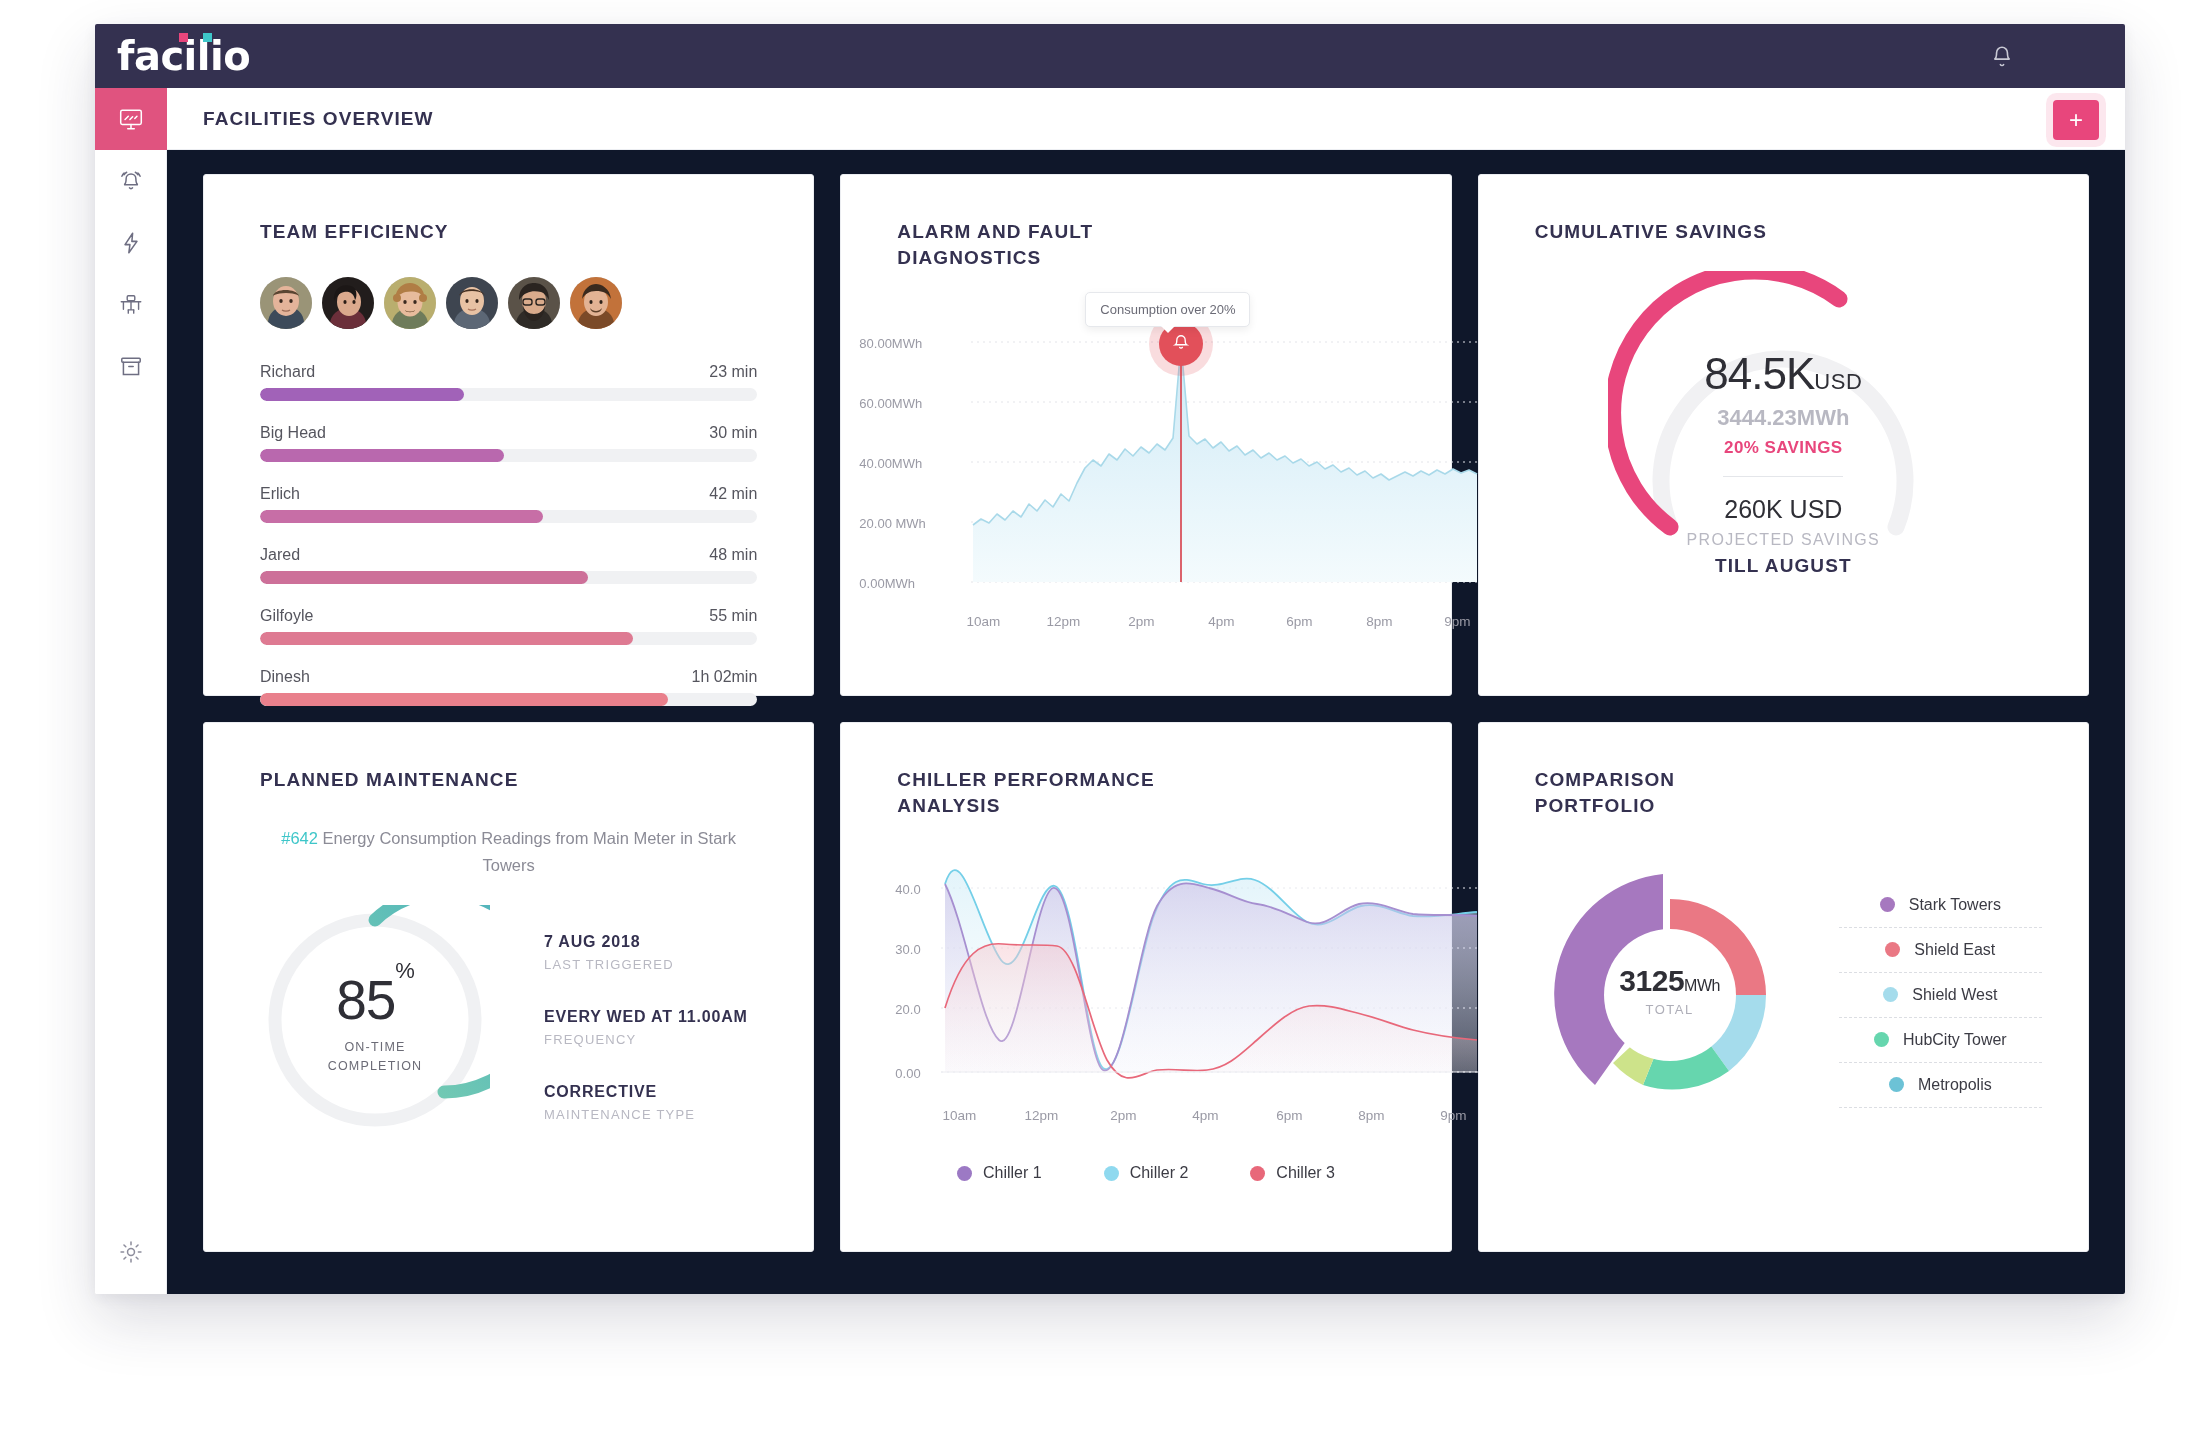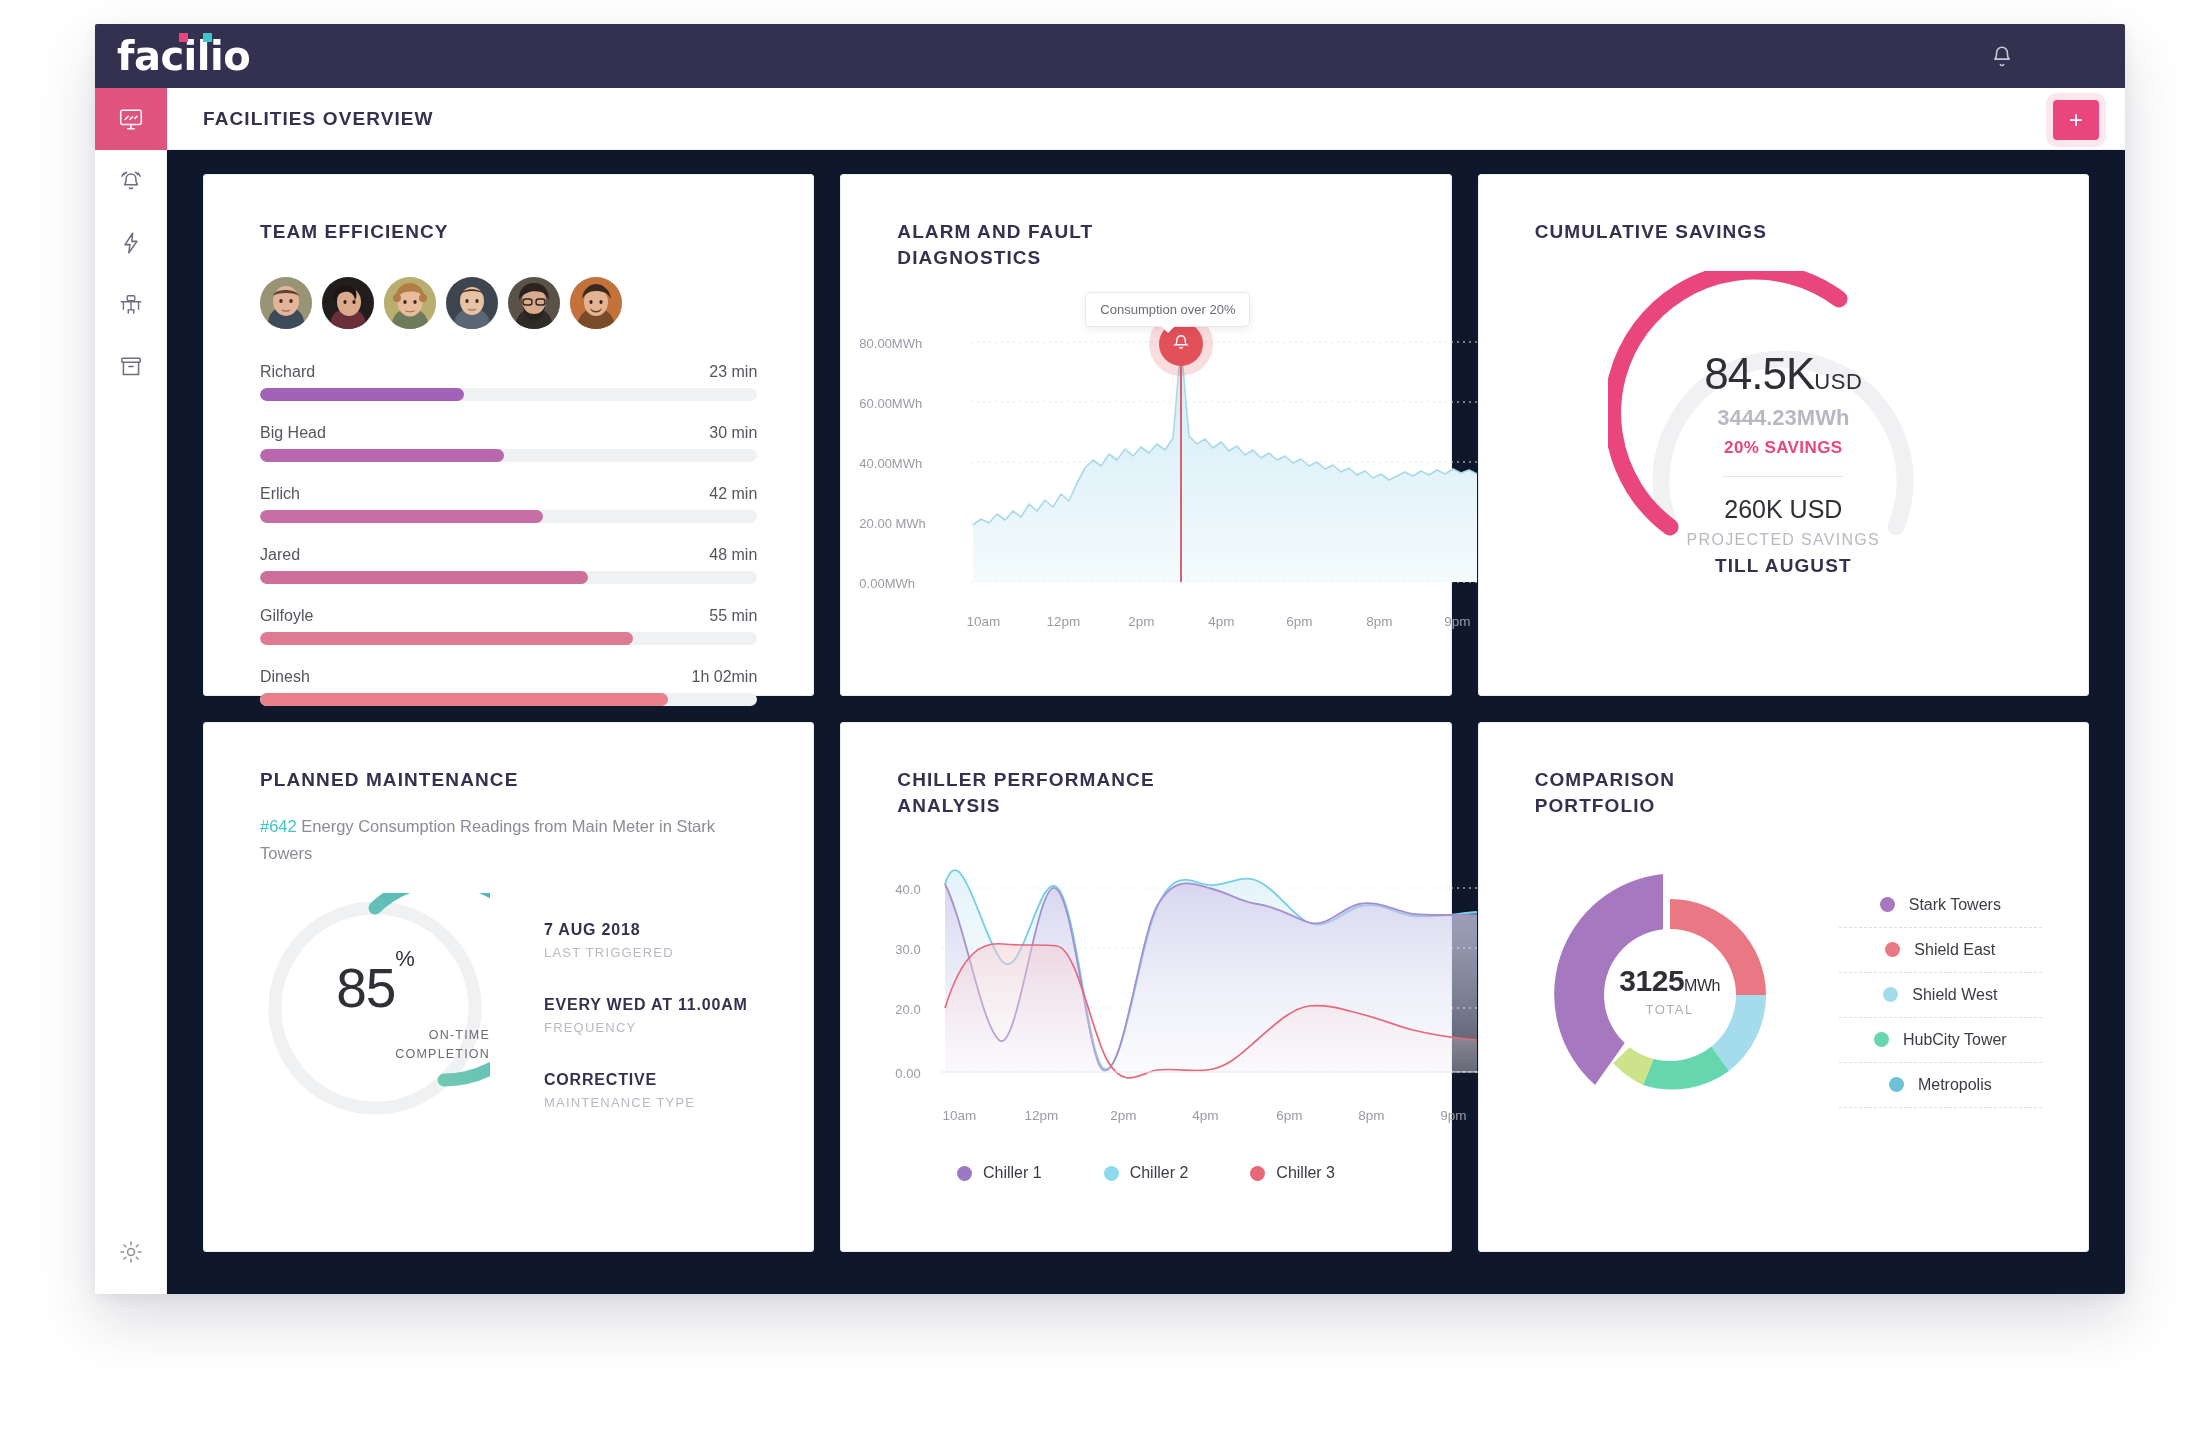--- a/index.html
+++ b/index.html
@@ -225,7 +225,7 @@
 
   
   .pm-card { height: 530px; padding: 44px 56px 0 56px; }
-  .pm-desc { margin-top: 20px; font-size: 16.5px; color: #8b8b96; line-height: 1.65; }
+  .pm-desc { margin-top: 32px; font-size: 16.5px; color: #8b8b96; line-height: 1.65; text-align: center; }
   .pm-id { color: #3ec6c9; }
   .pm-body { display: flex; margin-top: 26px; }
   .pm-ring { position: relative; width: 230px; height: 230px; flex-shrink: 0; }

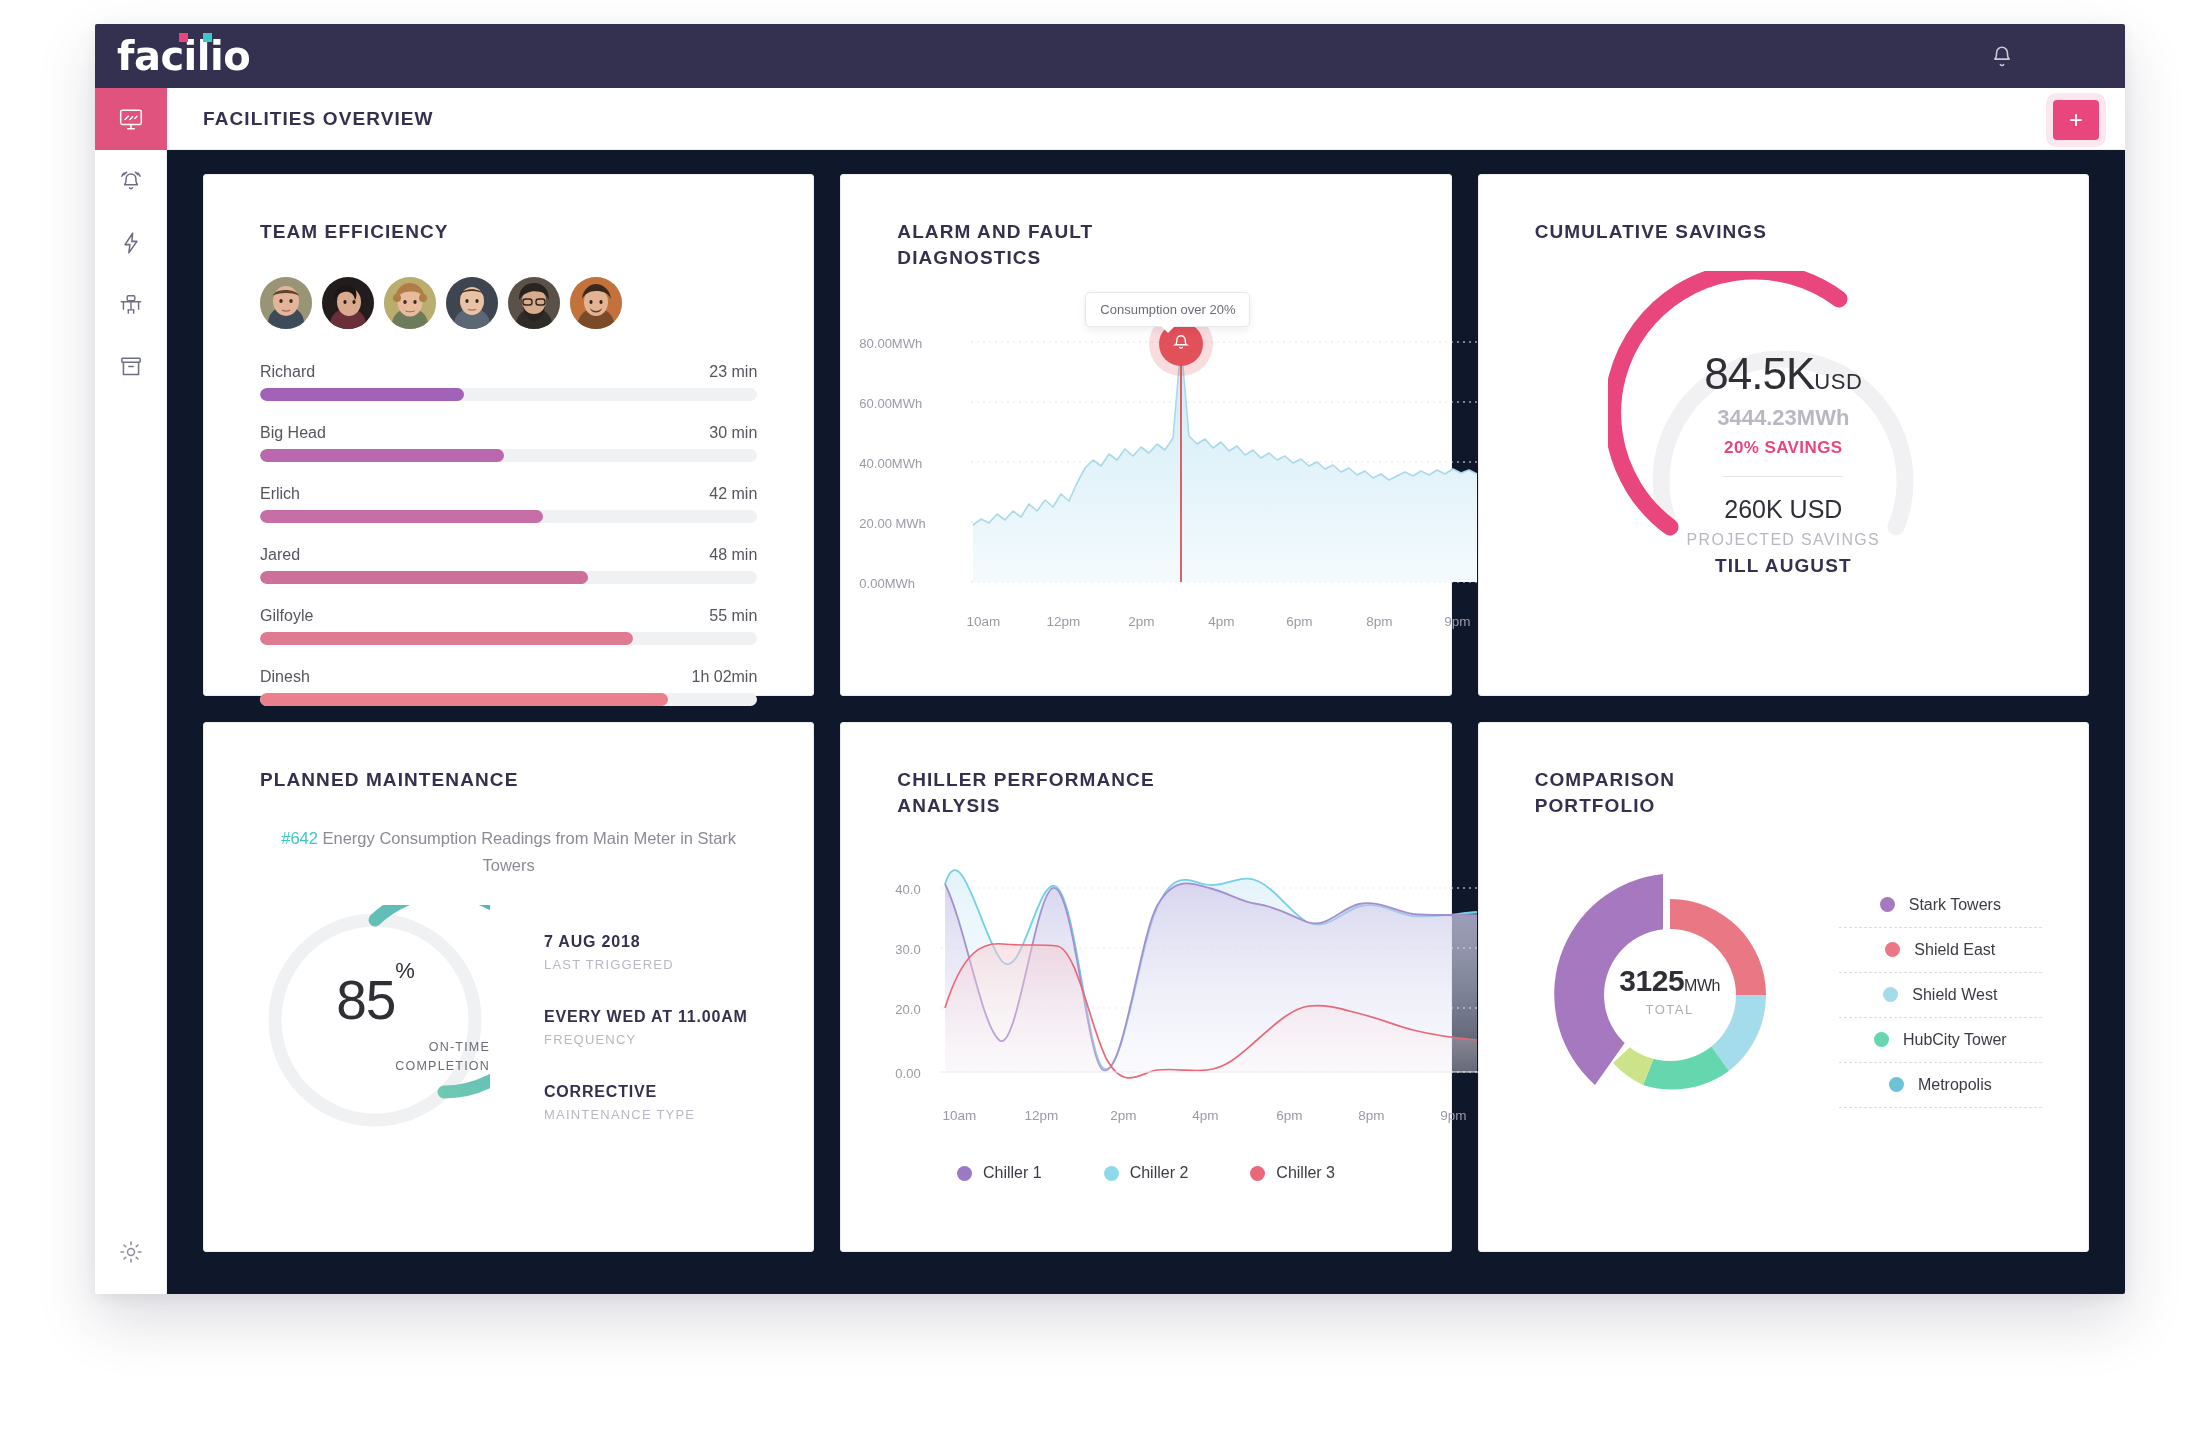--- a/index.html
+++ b/index.html
@@ -239,7 +239,7 @@
   .pm-pct sup { font-size: 22px; top: -22px; position: relative; }
   .pm-pct-lbl {
     font-size: 12.5px; color: #6b6b76; letter-spacing: 1.2px;
-    line-height: 1.5; margin-top: 10px; text-align: right;
+    line-height: 1.5; margin-top: 10px;
   }
   .pm-details { margin-left: 54px; padding-top: 28px; }
   .pm-det { margin-bottom: 36px; }

